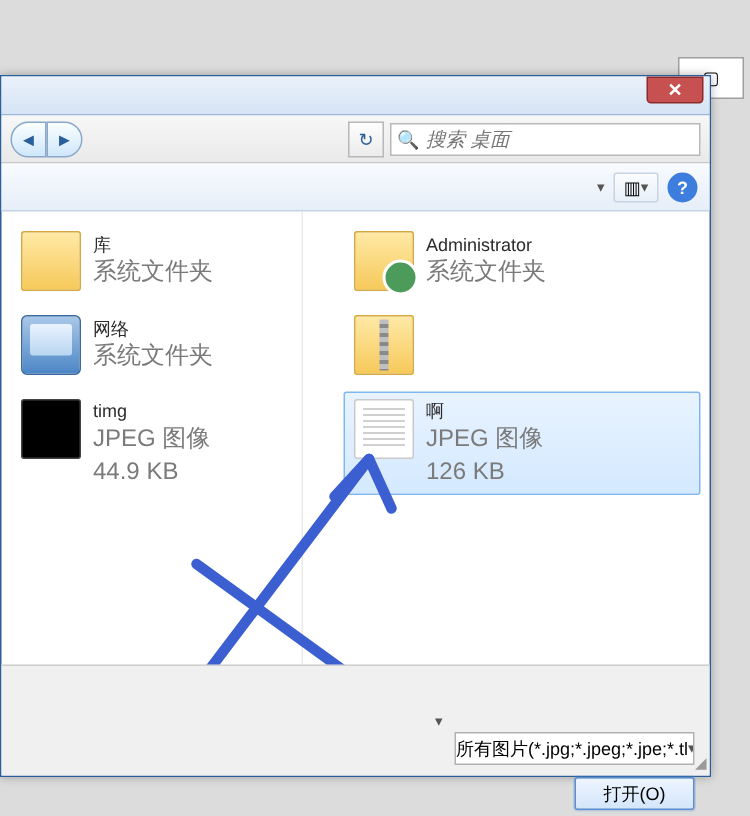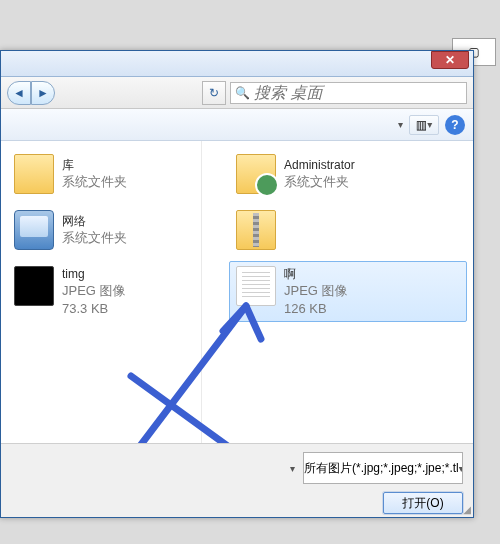--- a/index.html
+++ b/index.html
@@ -15,7 +15,7 @@
   .nav-arrow.right { border-radius:0 12px 12px 0; }
   .nav-refresh { width:24px; height:24px; border:1px solid #b8b8b8; background:linear-gradient(#fdfdfd,#ececec); display:flex; align-items:center; justify-content:center; cursor:pointer; font-size:13px; color:#2b5f9b; }
   .searchbox { flex:1; height:22px; border:1px solid #b8b8b8; background:#fff; display:flex; align-items:center; padding:0 4px; color:#888; gap:4px; }
-  .searchbox input { border:none; outline:none; flex:1; font-size:16px; color:#555; font-style:italic; }
+  .searchbox input { border:none; outline:none; flex:1; font-size:13px; color:#555; font-style:italic; }
   .toolbar { height:32px; background:linear-gradient(#f8fbff,#e6eef8); border-bottom:1px solid #c7d4e4; display:flex; align-items:center; justify-content:flex-end; padding:0 8px; gap:6px; }
   .tb-dropdown { font-size:10px; color:#555; }
   .tb-view { width:30px; height:20px; border:1px solid transparent; display:flex; align-items:center; justify-content:center; background:linear-gradient(#fbfdff,#e7eff8); border-color:#c7d4e4; border-radius:2px; cursor:pointer; }

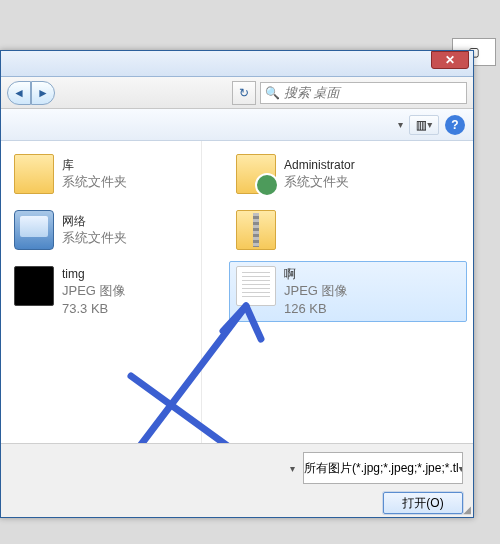--- a/index.html
+++ b/index.html
@@ -39,7 +39,7 @@
   .ico.doc::before { content:""; position:absolute; inset:5px; background:repeating-linear-gradient(#d0d0d0 0 1px, transparent 1px 4px); }
   .meta { display:flex; flex-direction:column; justify-content:center; line-height:1.35; }
   .name { color:#2b2b2b; }
-  .sub  { color:#7a7a7a; font-size:13px; }
+  .sub  { color:#7a7a7a; font-size:16px; }
   .footer { height:74px; border-top:1px solid #cfcfcf; background:#f0f0f0; display:flex; flex-direction:column; gap:8px; padding:8px 10px; }
   .frow { display:flex; gap:8px; justify-content:flex-end; align-items:center; }
   .field { width:160px; height:32px; background:#fff; border:1px solid #b0b0b0; display:flex; align-items:center; padding:0 0; overflow:hidden; white-space:nowrap; cursor:pointer; }

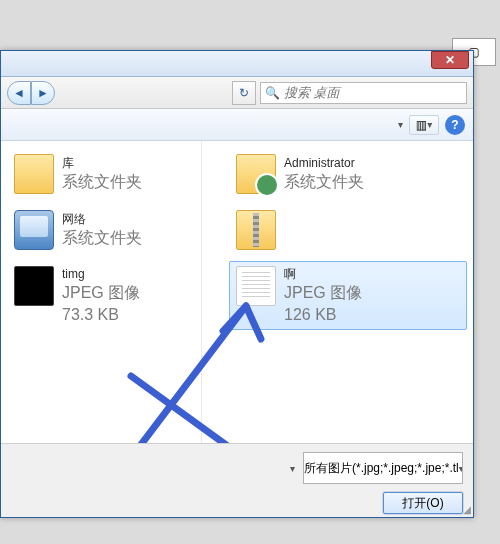--- a/index.html
+++ b/index.html
@@ -115,7 +115,7 @@
         <div class="meta">
           <span class="name">timg</span>
           <span class="sub">JPEG 图像</span>
-          <span class="sub">73.3 KB</span>
+          <span class="sub">44.9 KB</span>
         </div>
       </div>
     </div>

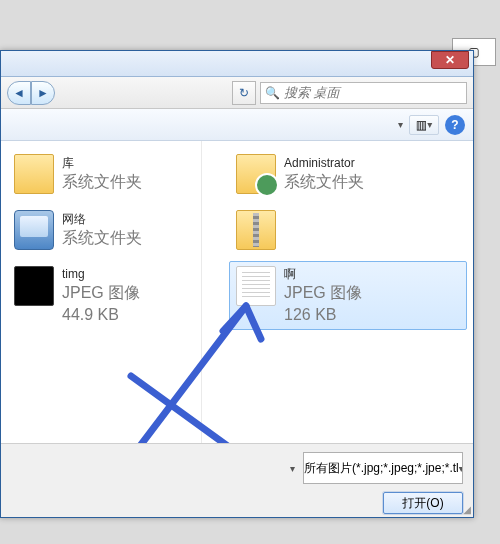--- a/index.html
+++ b/index.html
@@ -42,7 +42,7 @@
   .sub  { color:#7a7a7a; font-size:16px; }
   .footer { height:74px; border-top:1px solid #cfcfcf; background:#f0f0f0; display:flex; flex-direction:column; gap:8px; padding:8px 10px; }
   .frow { display:flex; gap:8px; justify-content:flex-end; align-items:center; }
-  .field { width:160px; height:32px; background:#fff; border:1px solid #b0b0b0; display:flex; align-items:center; padding:0 0; overflow:hidden; white-space:nowrap; cursor:pointer; }
+  .field { width:160px; height:22px; background:#fff; border:1px solid #b0b0b0; display:flex; align-items:center; padding:0 0; overflow:hidden; white-space:nowrap; cursor:pointer;margin-top:36px; }
   .field .caret { margin-left:auto; font-size:10px; color:#555; }
   .btn { width:80px; height:22px; background:linear-gradient(#fafafa,#e3e3e3); border:1px solid #9c9c9c; border-radius:2px; cursor:pointer; display:flex; align-items:center; justify-content:center; }
   .btn.primary { background:linear-gradient(#eef5ff,#d4e6fb); border-color:#5a8dd0; box-shadow:0 0 0 1px rgba(90,141,208,.25);margin-left:44px; }

